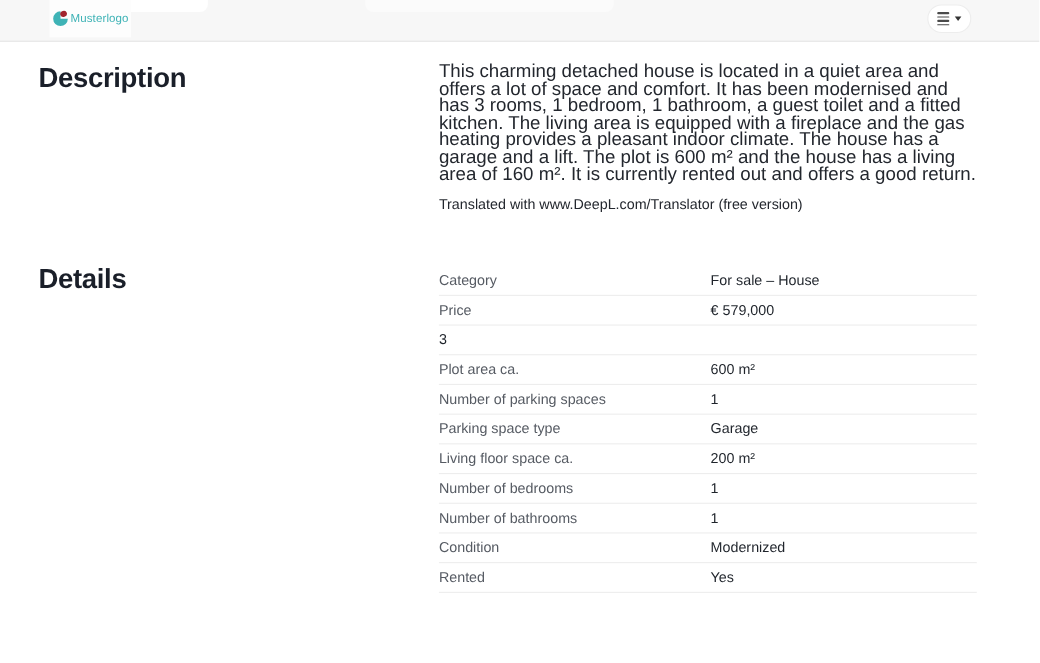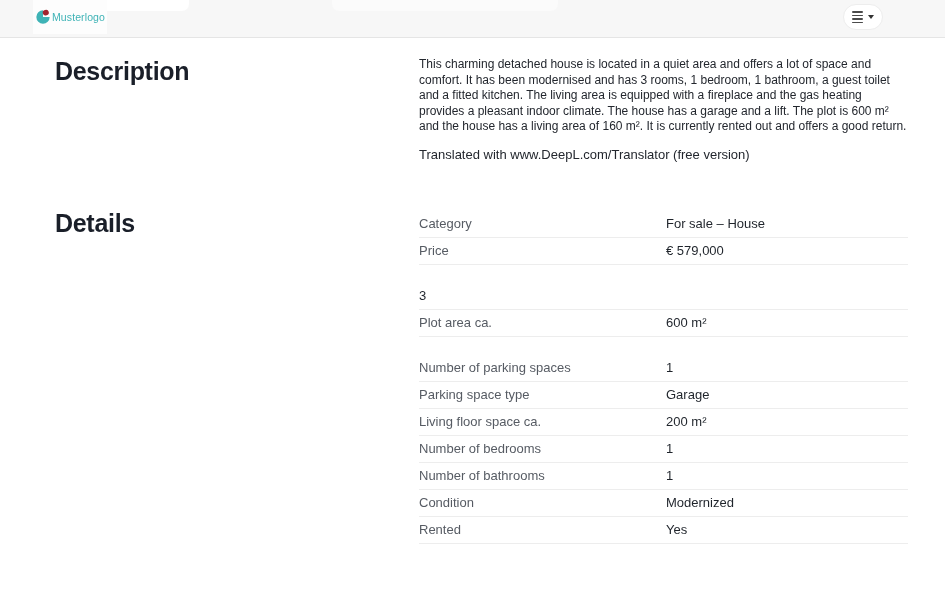--- a/index.html
+++ b/index.html
@@ -20,7 +20,7 @@
   .tab-remnant.one{left:100px;width:89px;opacity:.92;}
   .tab-remnant.two{left:332px;width:226px;opacity:.45;}
   .logo-link{
-    position:absolute;left:33px;top:0;width:74px;height:34px;
+    position:absolute;left:45px;top:0;width:74px;height:34px;
     background:#fdfdfd;display:flex;align-items:center;justify-content:center;
     gap:1px;cursor:pointer;text-decoration:none;
   }

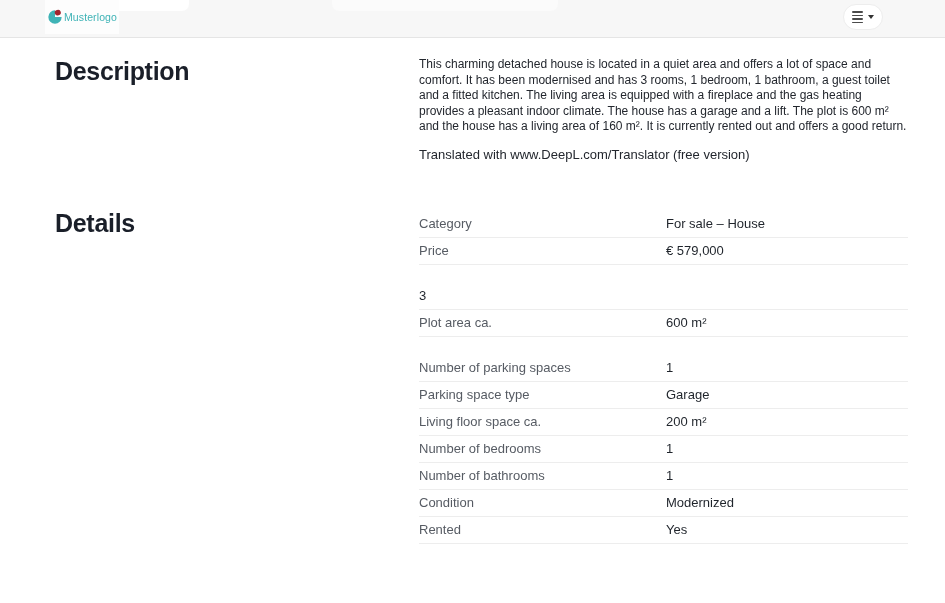--- a/index.html
+++ b/index.html
@@ -42,7 +42,7 @@
   .main{padding-top:19px;}
   .section{
     display:grid;grid-template-columns:364px 489px;
-    padding-left:55px;box-sizing:border-box;
+    padding-left:35px;box-sizing:border-box;
   }
   .section h1{
     margin:0;font-size:25px;font-weight:700;color:#1a1f29;

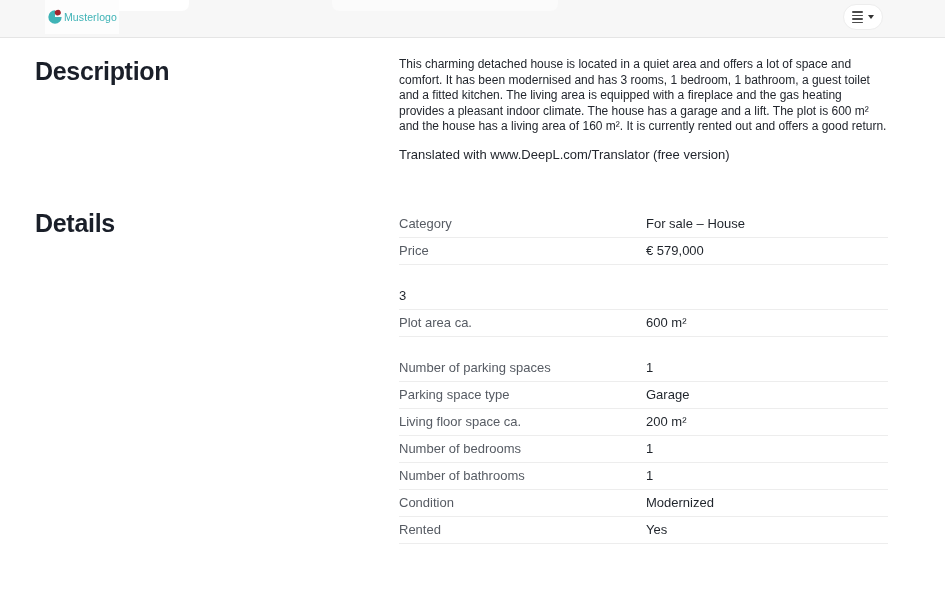--- a/index.html
+++ b/index.html
@@ -48,7 +48,7 @@
     margin:0;font-size:25px;font-weight:700;color:#1a1f29;
     letter-spacing:-.3px;line-height:1.15;
   }
-  .desc-body{margin:0;font-size:12px;line-height:15.6px;color:#23272e;}
+  .desc-body{margin:0;font-size:17px;line-height:15.6px;color:#23272e;}
   .desc-note{margin:12px 0 0;font-size:13px;line-height:15.6px;color:#23272e;}
   .section.details{margin-top:46px;}
   

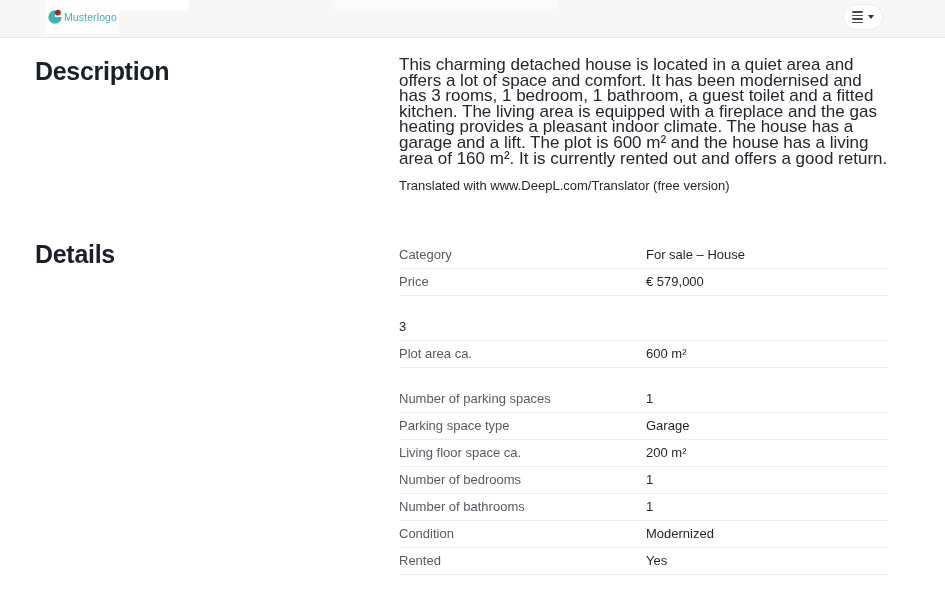--- a/index.html
+++ b/index.html
@@ -53,7 +53,7 @@
   .section.details{margin-top:46px;}
   
   .table{margin-top:2px;}
-  .group{margin-bottom:18px;}
+  .group{margin-bottom:0;}
   .group:last-child{margin-bottom:0;}
   .row{
     display:flex;align-items:center;height:27px;

